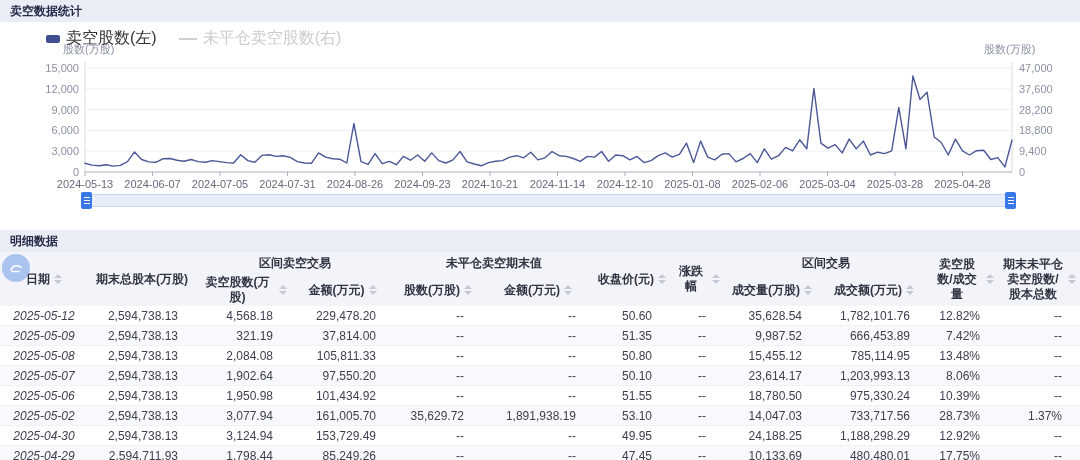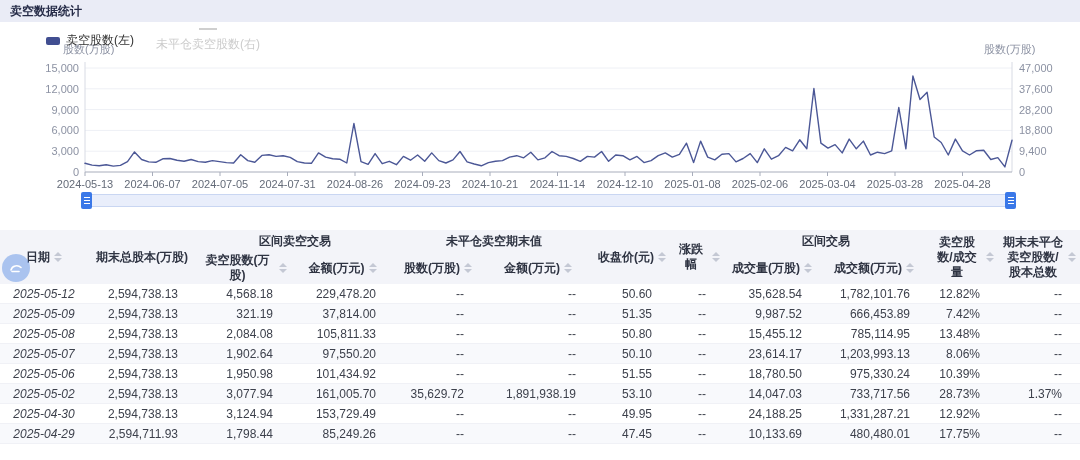--- a/index.html
+++ b/index.html
@@ -9,7 +9,7 @@
     font-weight:bold;font-size:12px;color:#262c48;box-sizing:border-box;}
   
   .chart-section{position:relative;height:208px;background:#fff;}
-  .legend{position:absolute;left:46px;top:6px;display:flex;gap:22px;font-size:12px;z-index:2;}
+  .legend{position:absolute;left:46px;top:6px;display:flex;gap:22px;font-size:16px;z-index:2;}
   .legend-item{display:flex;align-items:center;gap:6px;cursor:pointer;}
   .legend-swatch{width:14px;height:8px;border-radius:2px;background:#414e91;}
   .legend-lineicon{width:18px;height:0;border-top:2px solid #cfcfcf;}

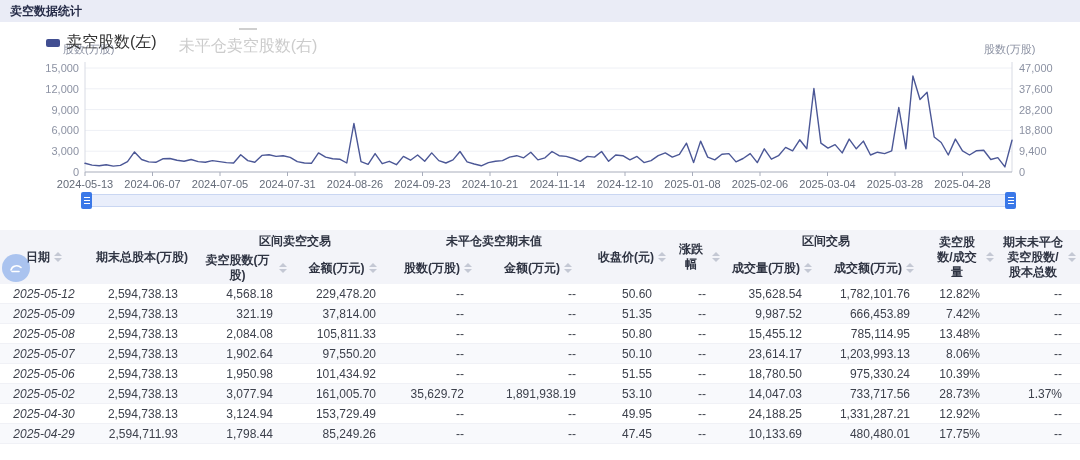--- a/index.html
+++ b/index.html
@@ -13,7 +13,7 @@
   .legend-item{display:flex;align-items:center;gap:6px;cursor:pointer;}
   .legend-swatch{width:14px;height:8px;border-radius:2px;background:#414e91;}
   .legend-lineicon{width:18px;height:0;border-top:2px solid #cfcfcf;}
-  .legend-item.inactive{color:#ccc;flex-direction:column;}
+  .legend-item.inactive{color:#ccc;}
   .legend-item.active{color:#333;}
   #chart-svg{position:absolute;left:0;top:0;width:1080px;height:208px;}
   .datazoom{position:absolute;left:85px;top:172px;width:927px;height:13px;background:#e9eefb;

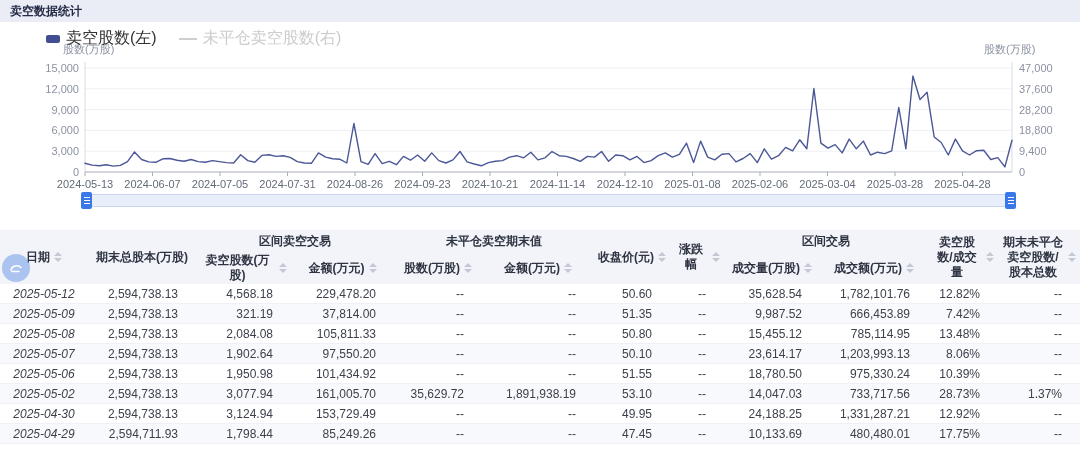--- a/index.html
+++ b/index.html
@@ -121,6 +121,9 @@
     </div>
   </div>
 
+  <div class="section-bar">
+    <span>明细数据</span>
+  </div>
 
   <div class="float-badge">
     <svg width="16" height="16" viewBox="0 0 16 16">

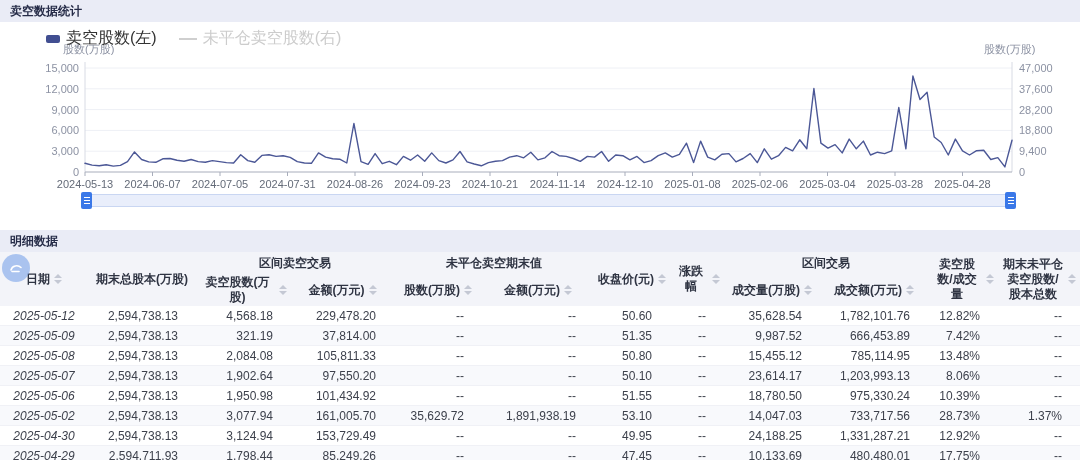--- a/index.html
+++ b/index.html
@@ -331,7 +331,7 @@
           <td class="al-right">49.95</td>
           <td class="al-right">--</td>
           <td class="al-right">24,188.25</td>
-          <td class="al-right">1,331,287.21</td>
+          <td class="al-right">1,188,298.29</td>
           <td class="al-right">12.92%</td>
           <td class="al-right">--</td>
         </tr>

